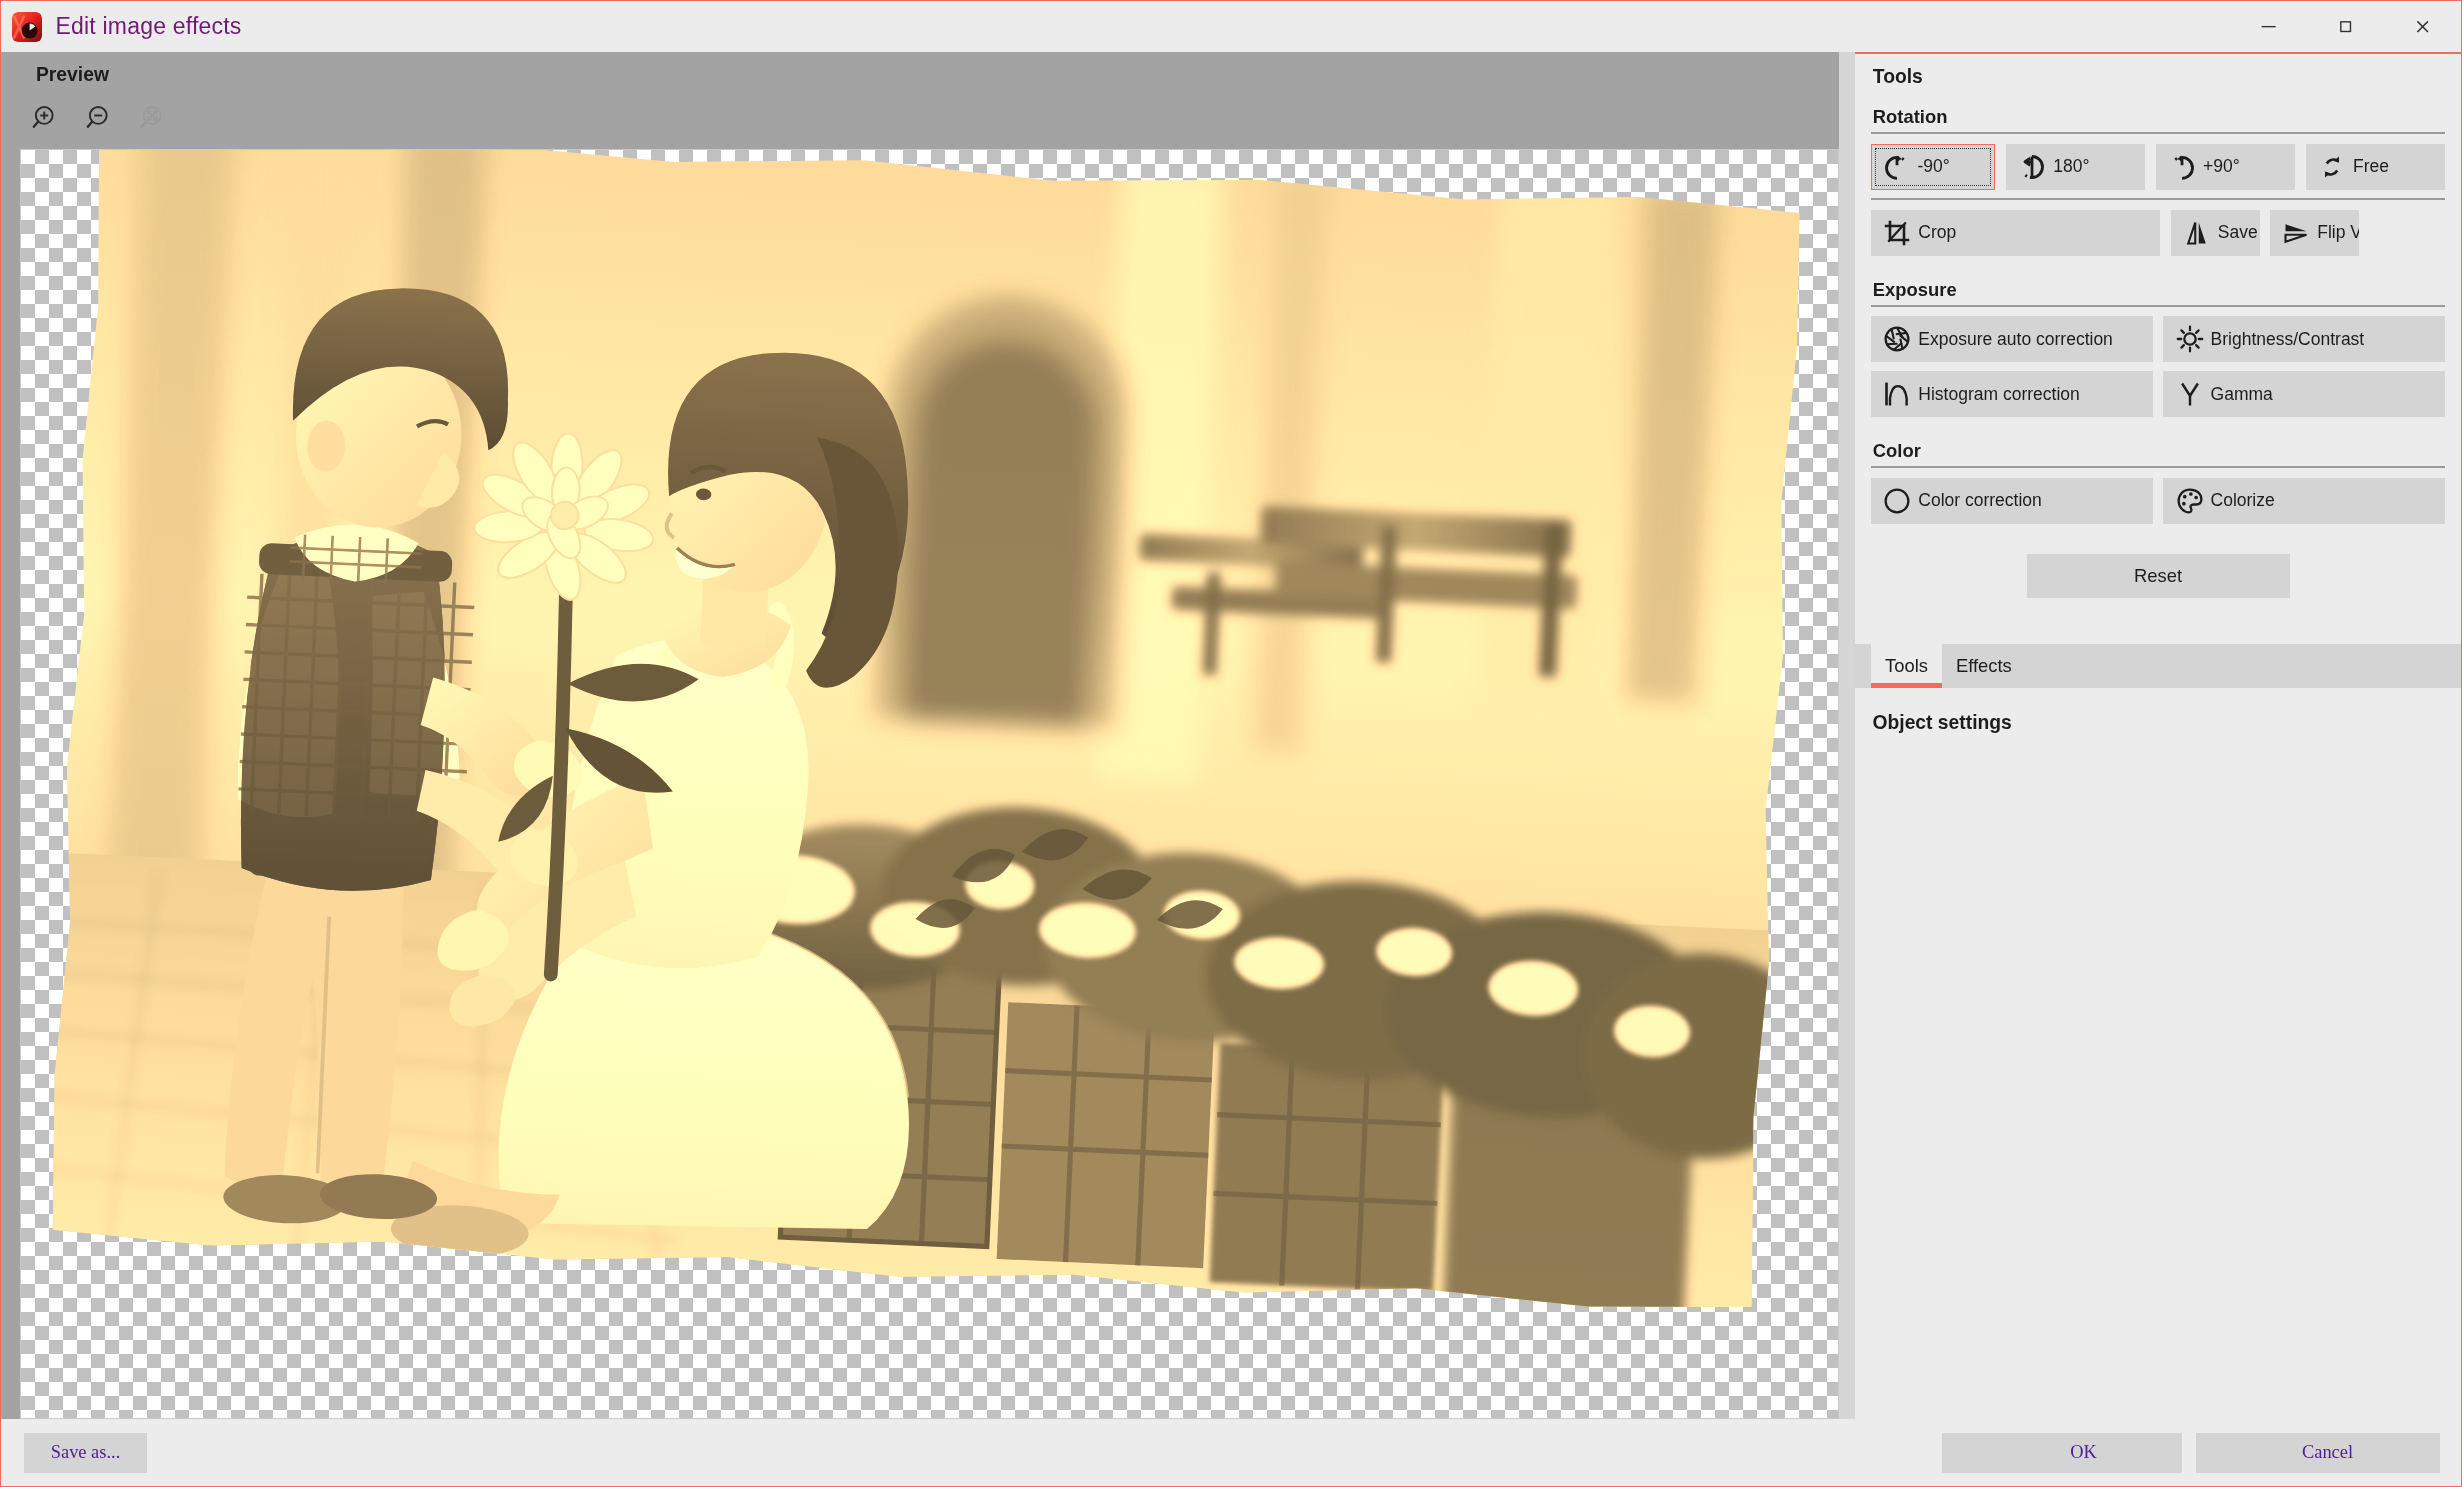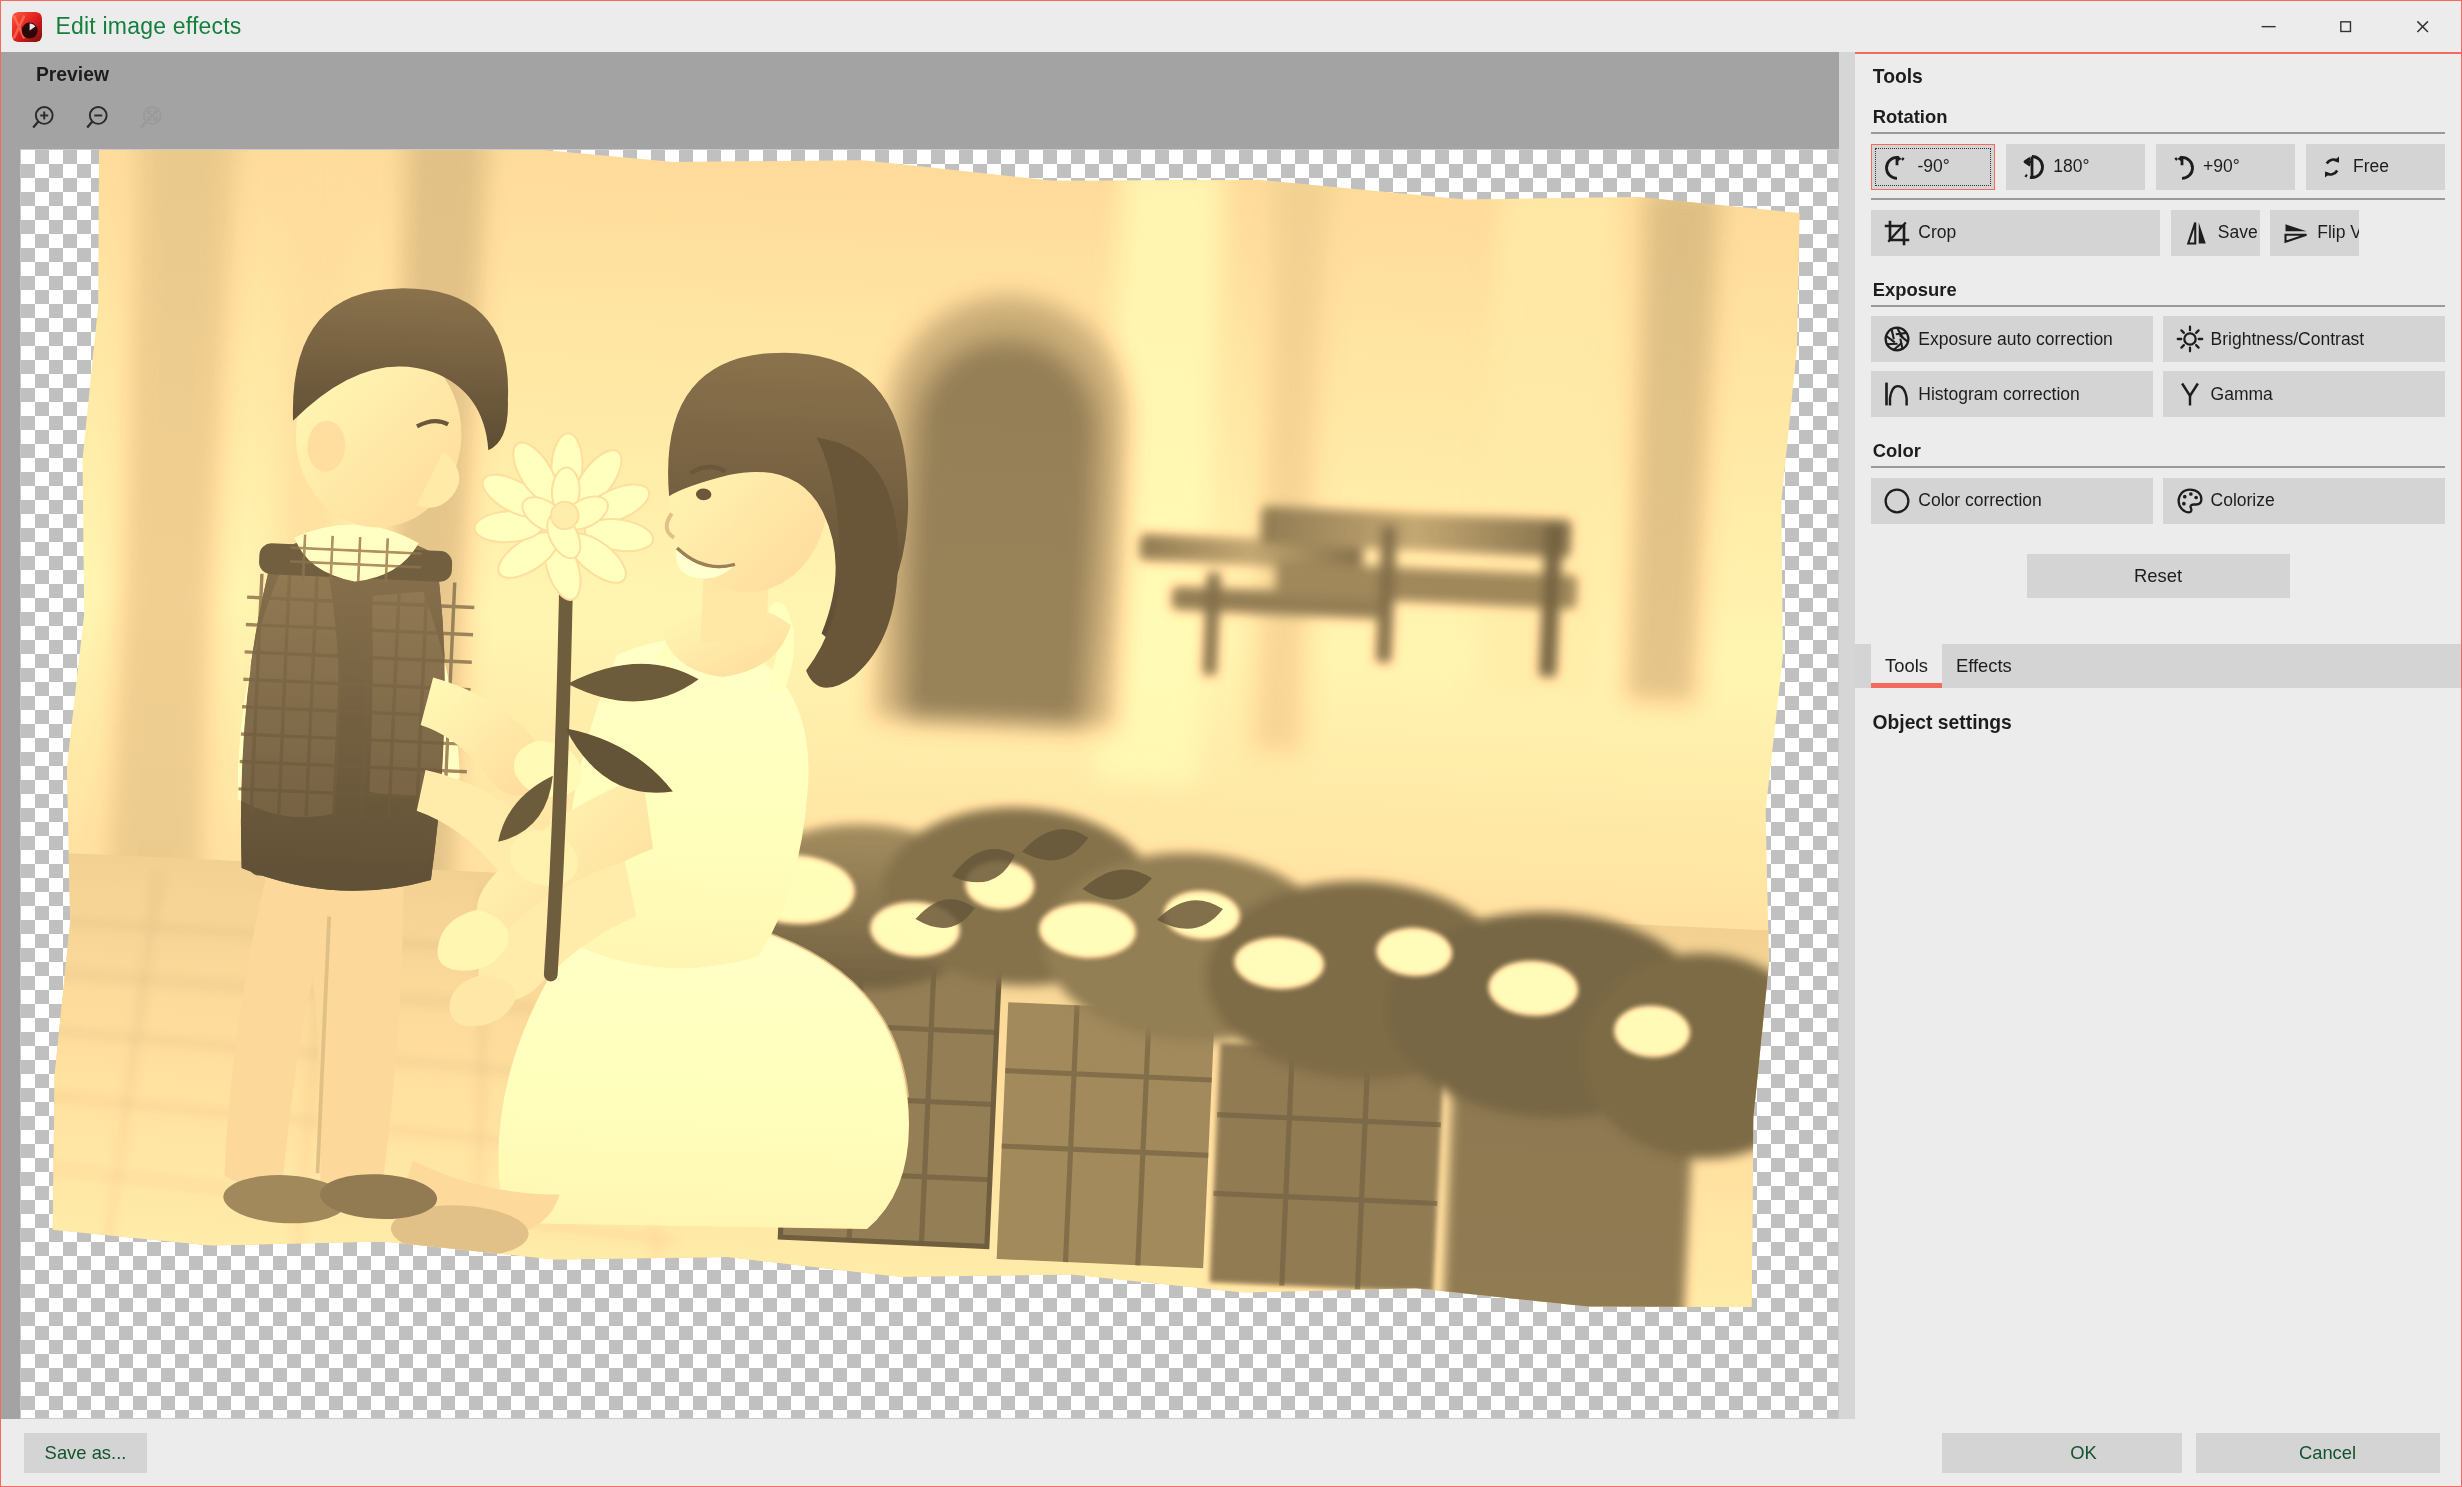--- a/index.html
+++ b/index.html
@@ -29,7 +29,7 @@
   }
   .title-text {
     margin-left: 14px;
-    font-size: 23px; color: #15803d; letter-spacing: 0.2px;
+    font-size: 23px; color: #701a75; letter-spacing: 0.2px;
   }
   .win-controls { margin-left: auto; display: flex; height: 100%; }
   .win-btn {

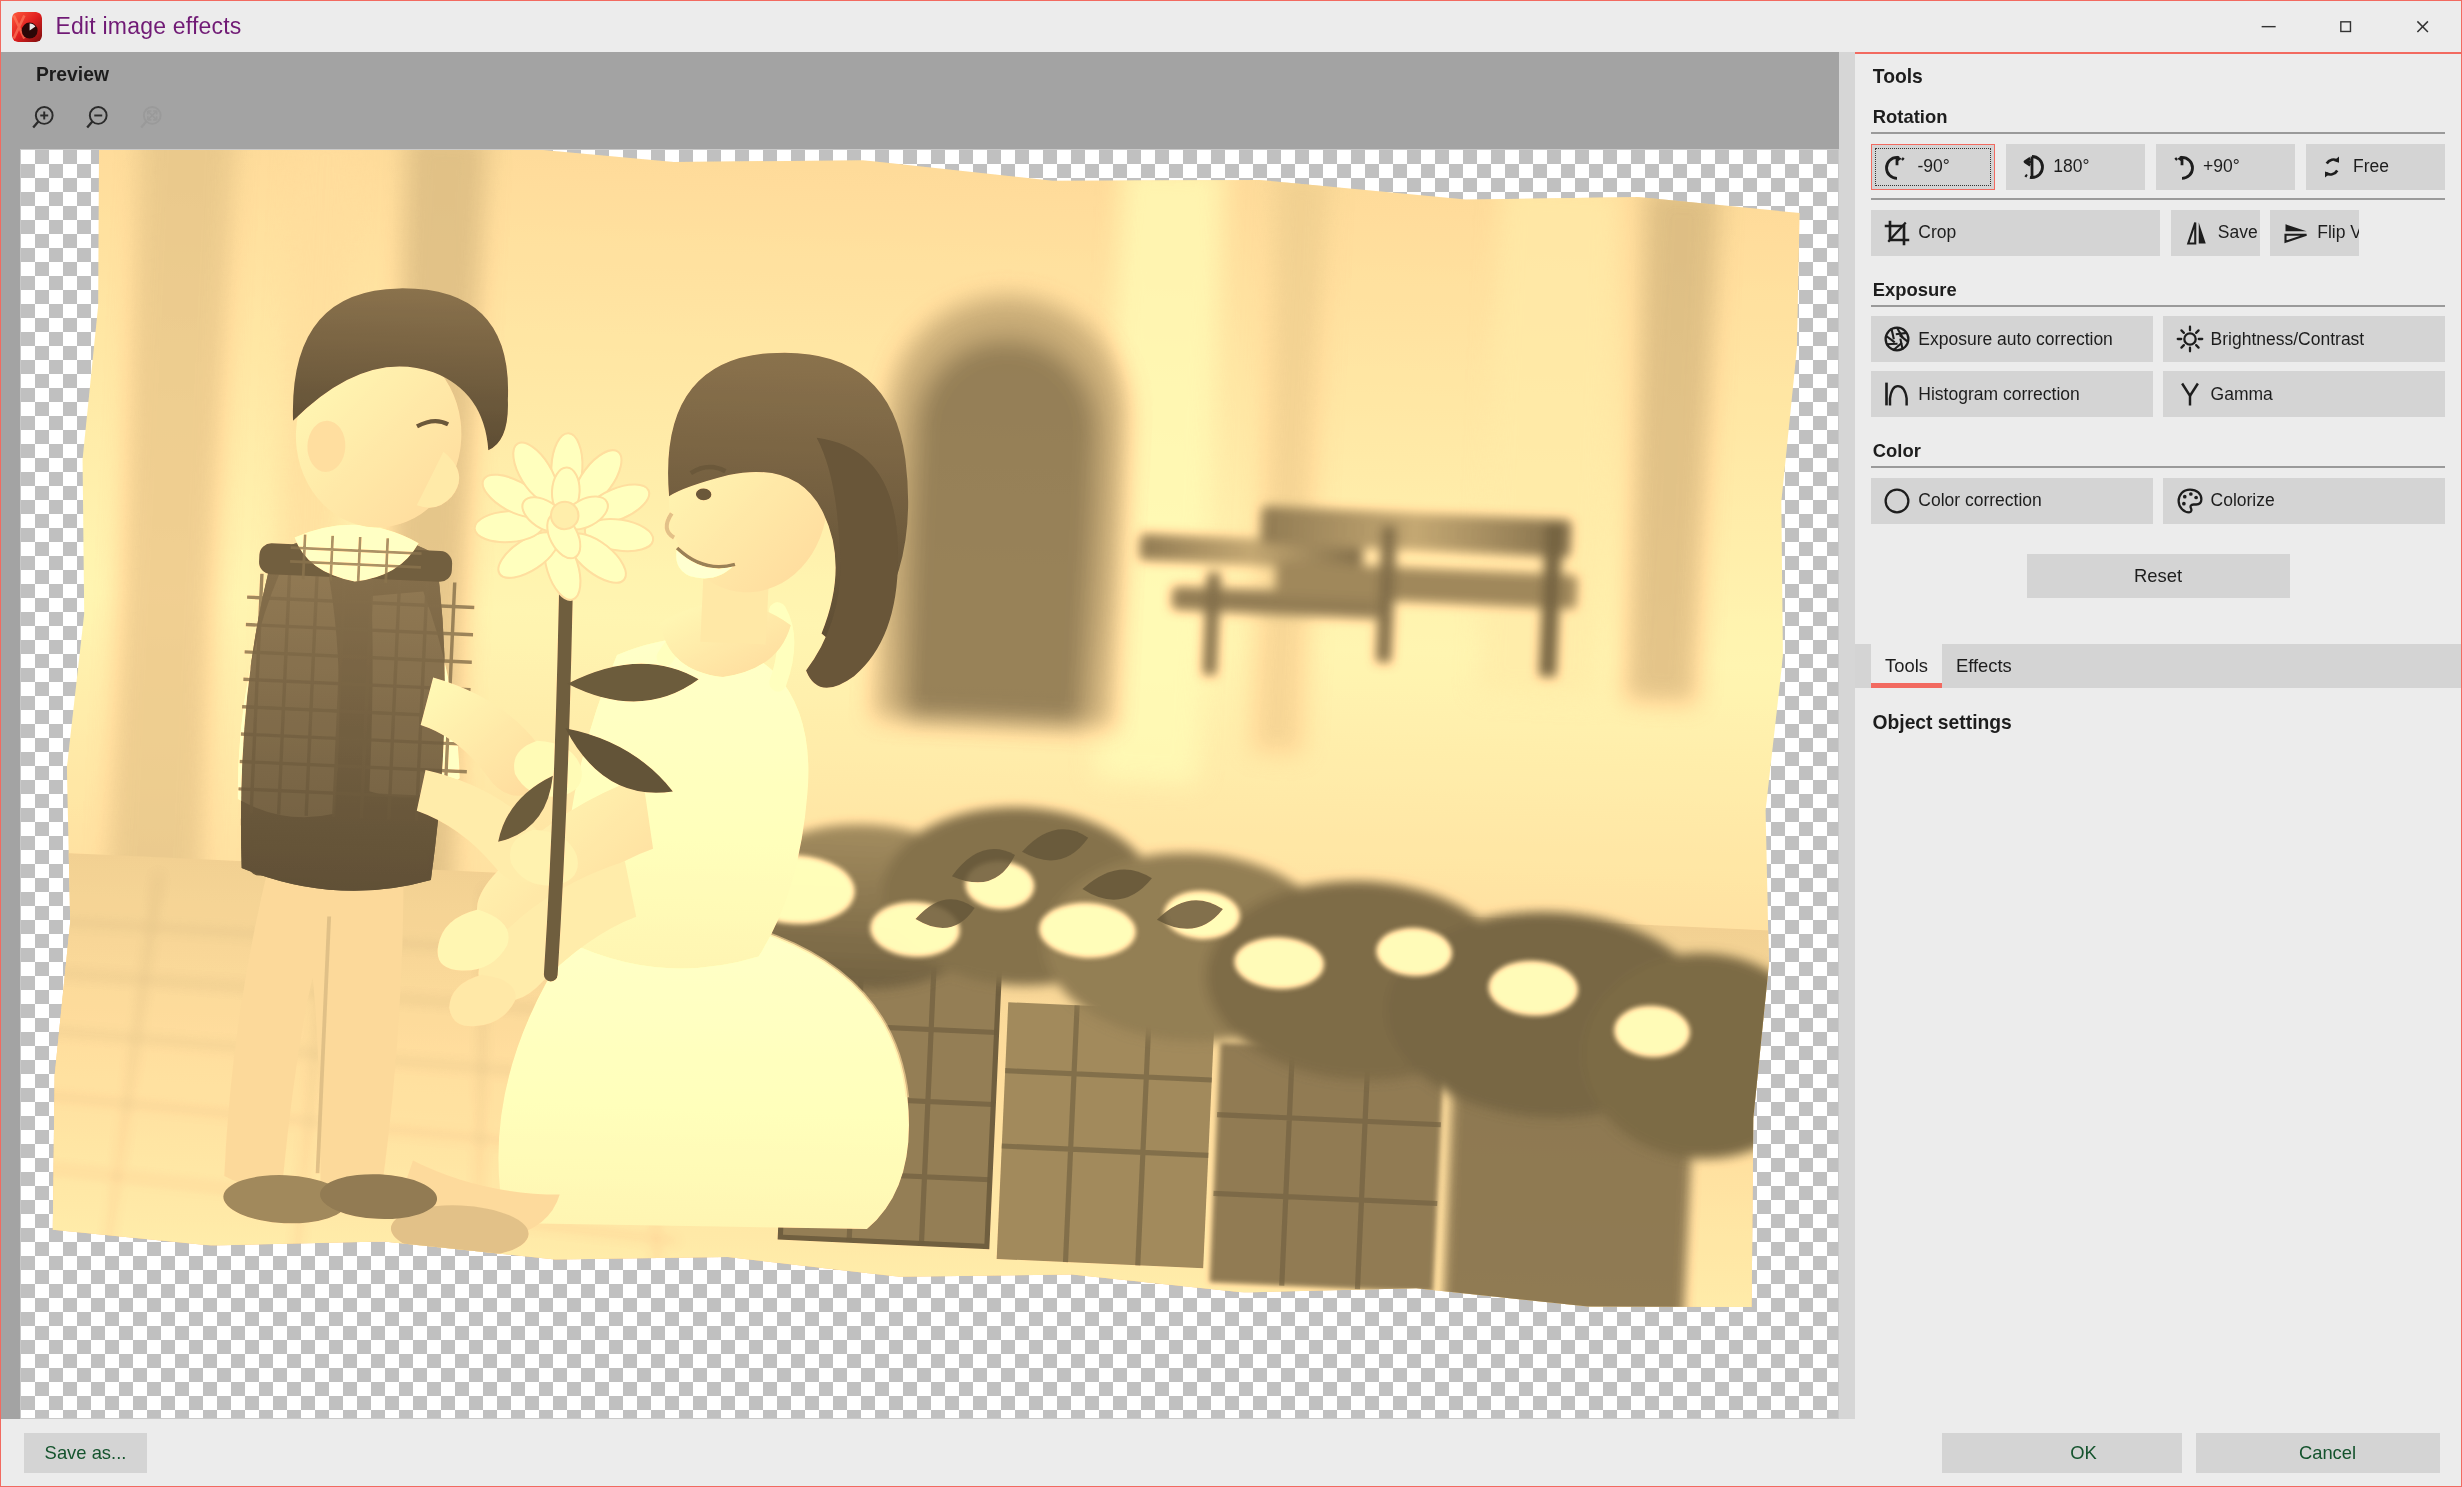--- a/index.html
+++ b/index.html
@@ -172,8 +172,8 @@
   }
   .fbtn {
     background: #d4d4d4; border: none; height: 40px;
-    font-size: 18.4px; color: #14532d;
-    font-family: Liberation Sans, sans-serif;
+    font-size: 18.4px; color: #4c1d95;
+    font-family: Liberation Serif, serif;
   }
   .save-btn { width: 123px; }
   .ok-btn { width: 240px; margin-left: auto; padding-left: 43px; }

